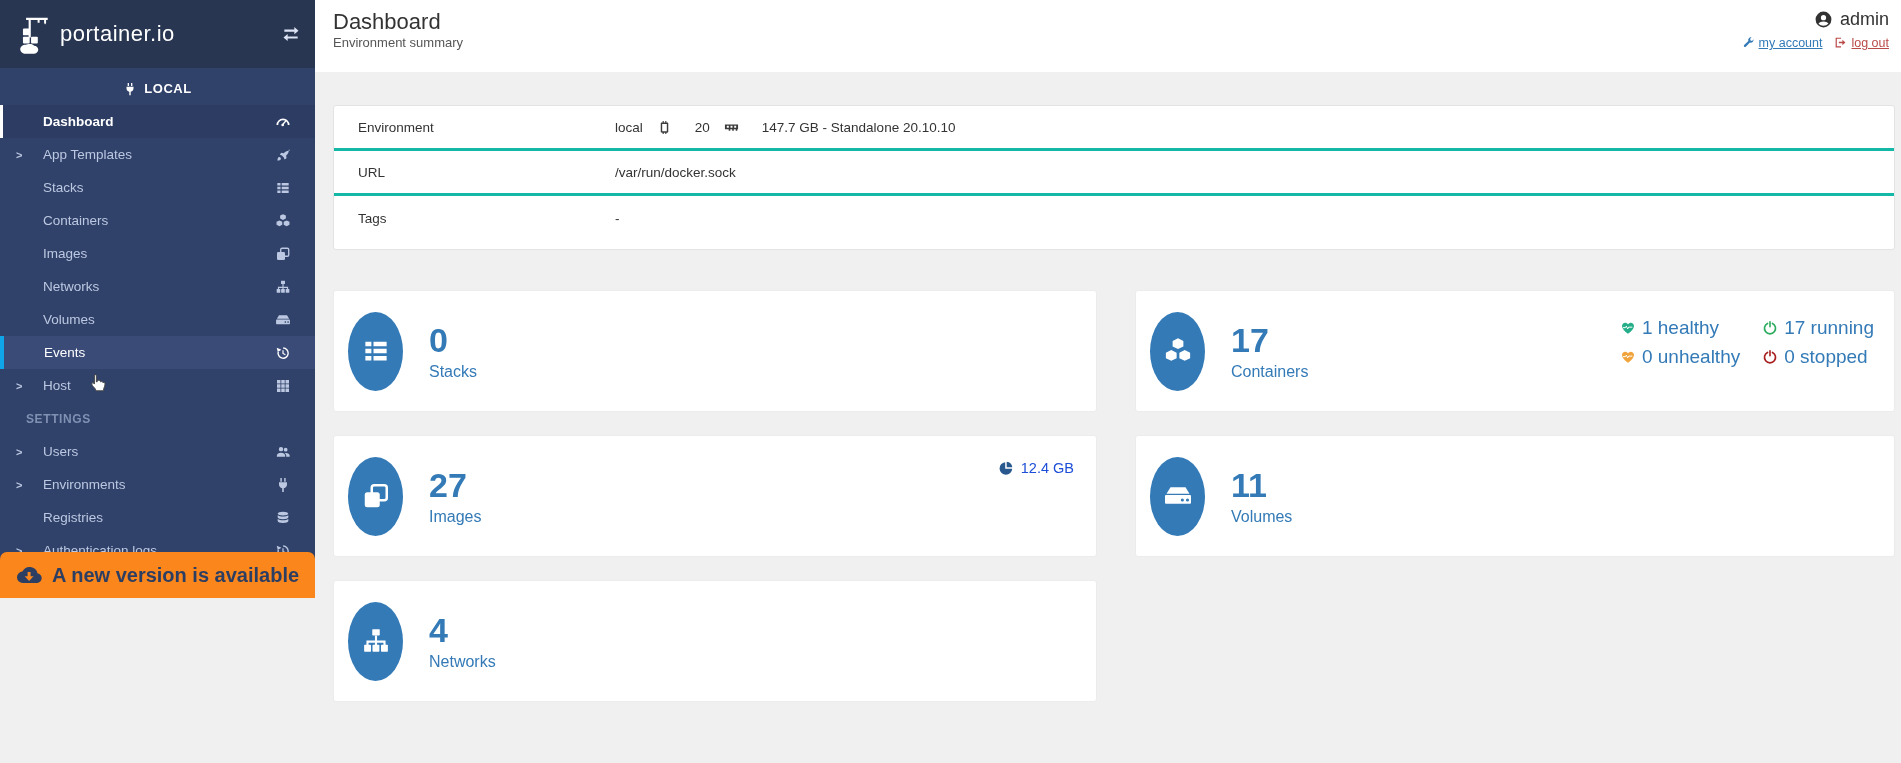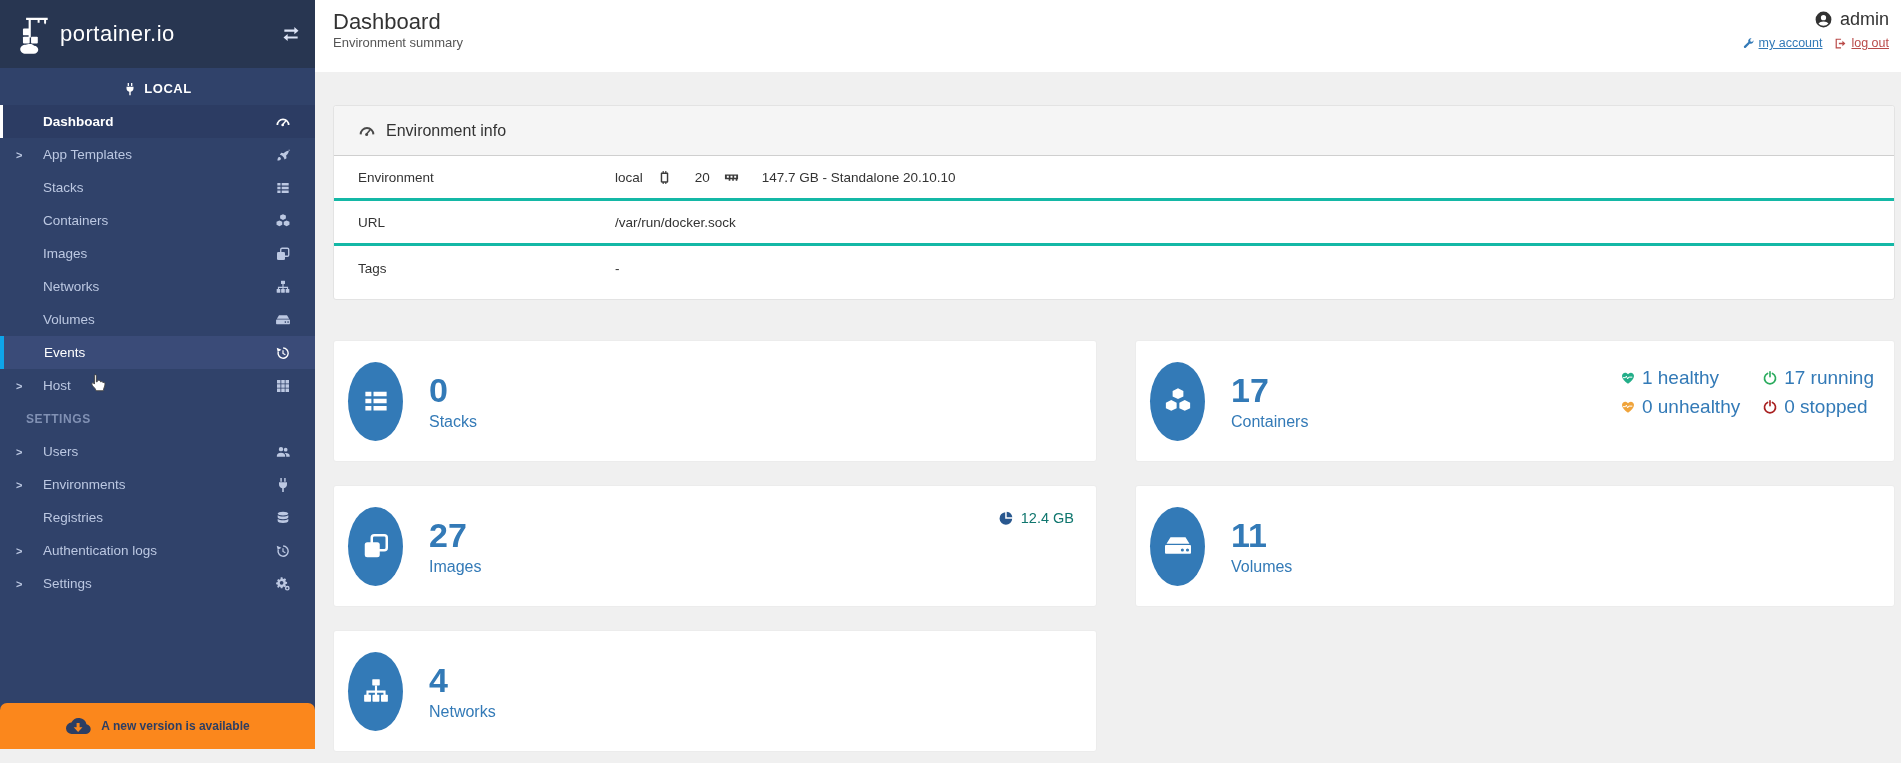--- a/index.html
+++ b/index.html
@@ -7,7 +7,7 @@
   body{font-family:"Liberation Sans",sans-serif;background:#f0f0f0;position:relative;color:#333}
 
   
-  .sidebar{position:absolute;left:0;top:0;width:315px;height:749px;background:#30426a;z-index:5}
+  .sidebar{position:absolute;left:0;top:0;width:315px;height:598px;background:#30426a;z-index:5}
   .logo-row{height:68px;background:#283651;display:flex;align-items:center;padding:0 14px 0 18px}
   .logo-row svg.logo{width:36px;height:42px;color:#fff}
   .logo-text{color:#fff;font-size:22px;font-weight:300;letter-spacing:.5px;margin-left:6px}

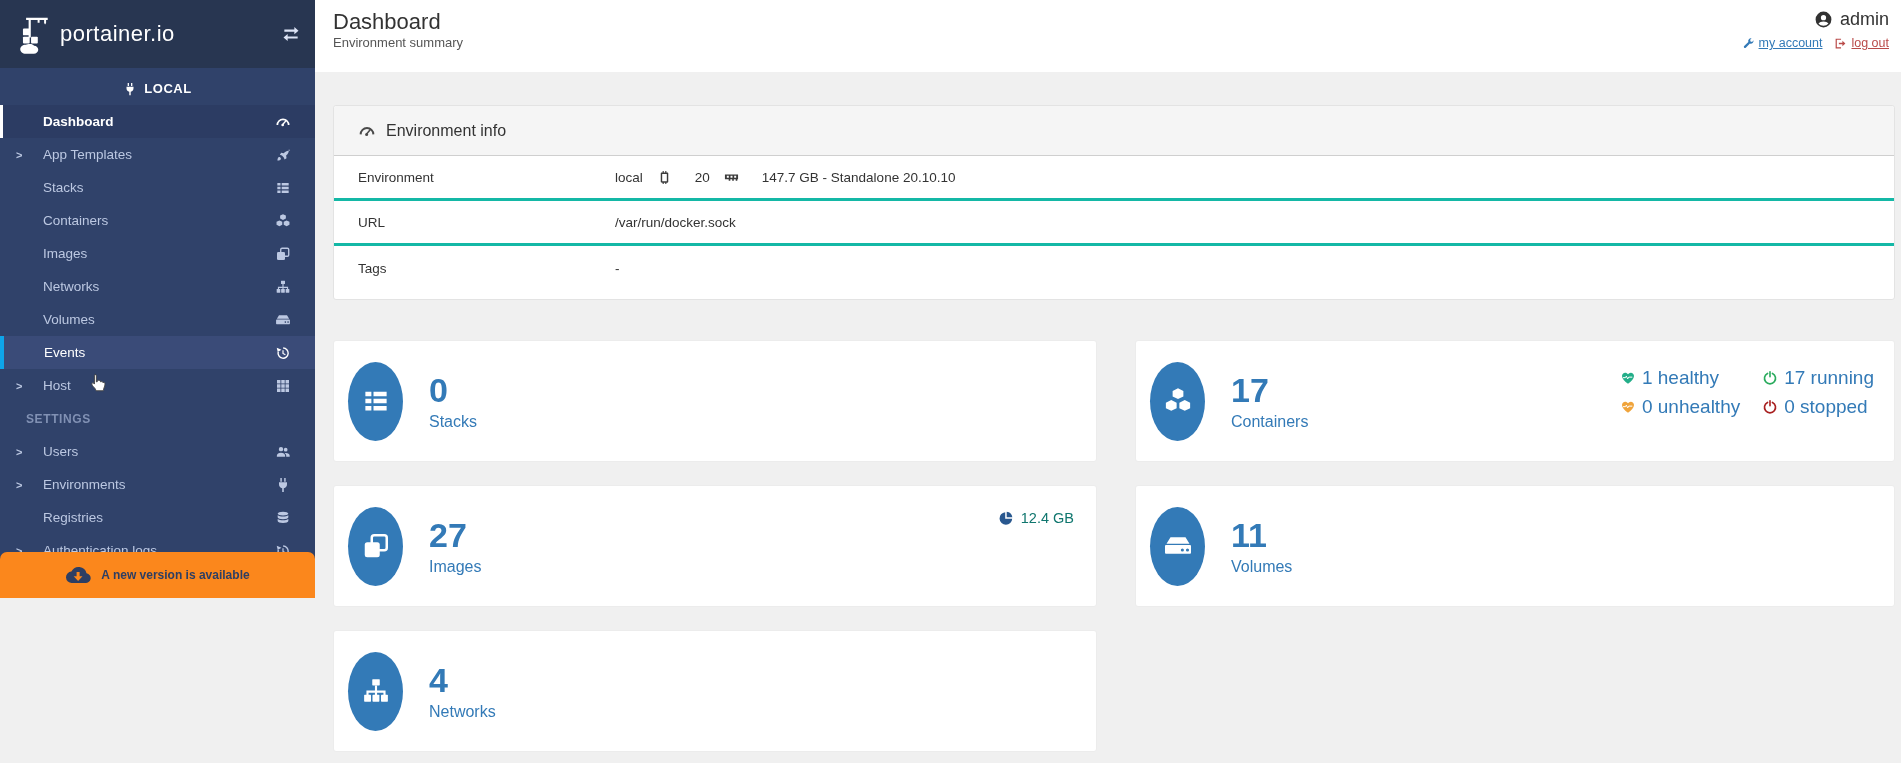--- a/index.html
+++ b/index.html
@@ -41,7 +41,7 @@
   .user-line{display:flex;align-items:center;justify-content:flex-end;gap:7px;font-size:18px;font-weight:400;color:#323232}
   .user-line svg{width:19px;height:19px;color:#323232}
   .links-line{margin-top:6px;display:flex;align-items:center;justify-content:flex-end;gap:12px;font-size:12.5px}
-  .links-line a{display:flex;align-items:center;gap:4px;text-decoration:underline;cursor:pointer}
+  .links-line a{display:flex;align-items:flex-start;gap:4px;text-decoration:underline;cursor:pointer}
   .link-account{color:#337ab7}
   .link-account svg{width:13px;height:13px;color:#337ab7}
   .link-logout{color:#b94a48}

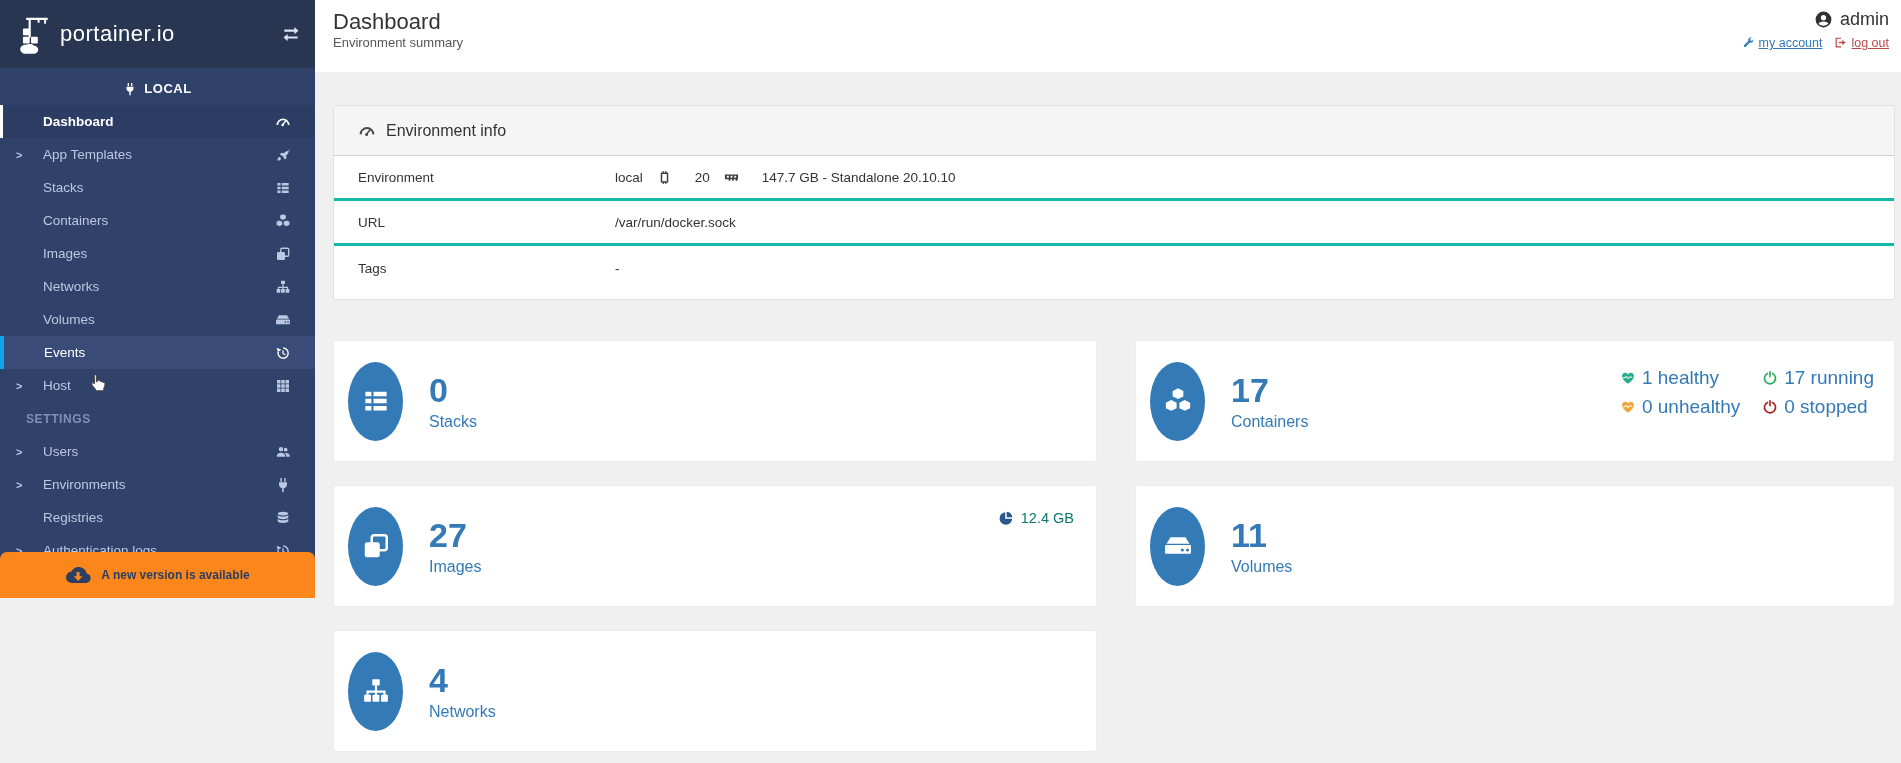--- a/index.html
+++ b/index.html
@@ -358,12 +358,6 @@
   <div class="content">
 
     <div class="widget">
-      <div class="widget-header">
-        <svg>
-            <use href="#i-tacho"></use>
-          </svg>
-        <span class="widget-title">Environment info</span>
-      </div>
       <div class="widget-body">
         <div class="w-row">
           <span>Environment</span>

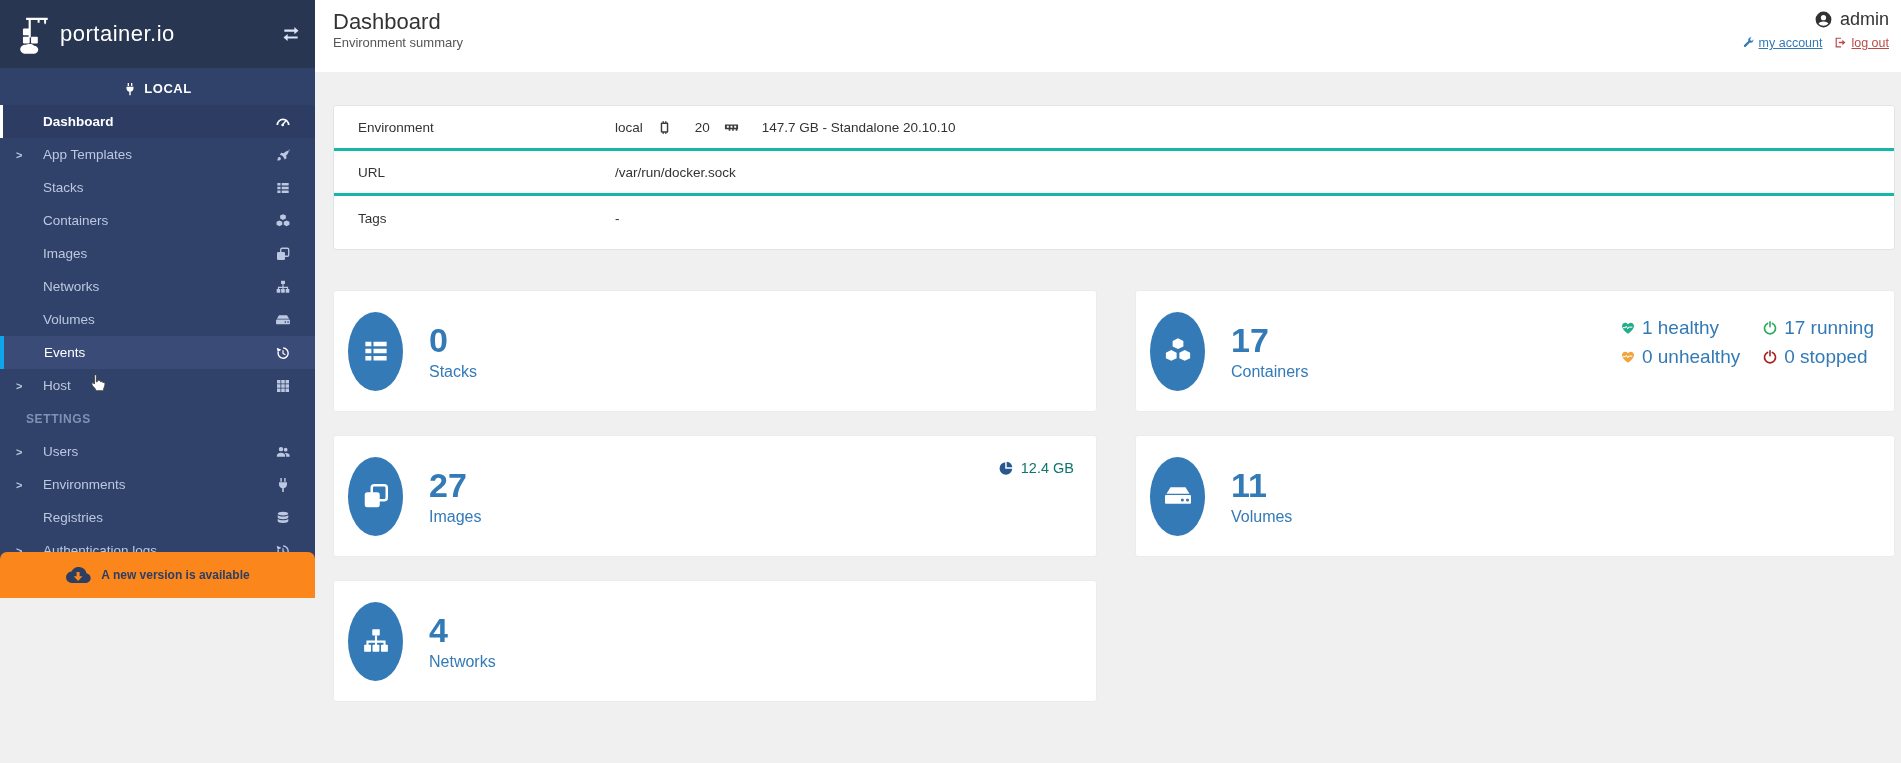--- a/index.html
+++ b/index.html
@@ -73,7 +73,7 @@
   .status{display:flex;align-items:center;gap:6px;font-size:19px;color:#337ab7}
   .status svg{width:16px;height:16px}
   .ic-green{color:#23ae89}.ic-orange{color:#f0a43b}.ic-run{color:#2aab5d}.ic-stop{color:#a81f1f}
-  .size-badge{position:absolute;right:22px;top:24px;display:flex;align-items:center;gap:7px;font-size:14.5px;color:#0f766e}
+  .size-badge{position:absolute;right:22px;top:24px;display:flex;align-items:center;gap:7px;font-size:14.5px;color:#1d4ed8}
   .size-badge svg{width:16px;height:16px;color:#29588f}
 
   svg{fill:currentColor}

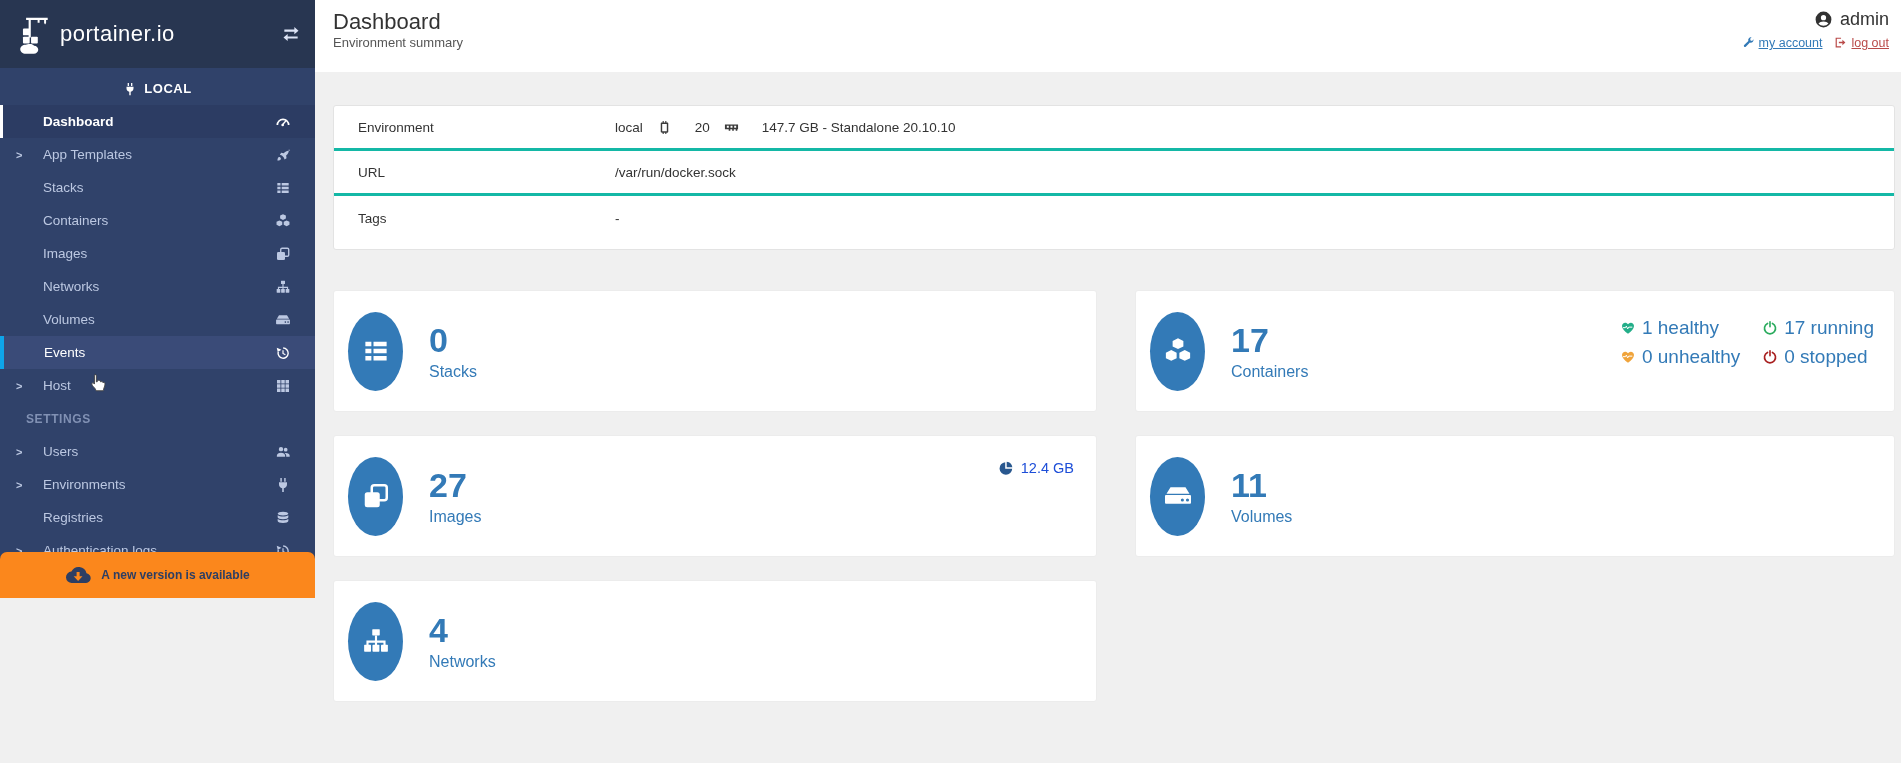--- a/index.html
+++ b/index.html
@@ -28,7 +28,7 @@
   .sec.settings{color:#8191b4;font-weight:700;font-size:12px;letter-spacing:.6px;padding-left:26px}
   .hand-cursor{position:absolute;left:86px;top:371px;width:23px;height:25px;z-index:9;pointer-events:none}
   .update-banner{position:absolute;left:0;bottom:0;width:315px;height:46px;background:#fb871c;border-radius:7px 7px 0 0;
-    display:flex;align-items:center;justify-content:center;gap:10px;color:#2d3e63;font-size:12px;font-weight:600;cursor:pointer}
+    display:flex;align-items:center;justify-content:center;gap:10px;color:#2d3e63;font-size:20px;font-weight:600;cursor:pointer}
   .update-banner svg{width:26px;height:22px;color:#2d3e63}
 
   

